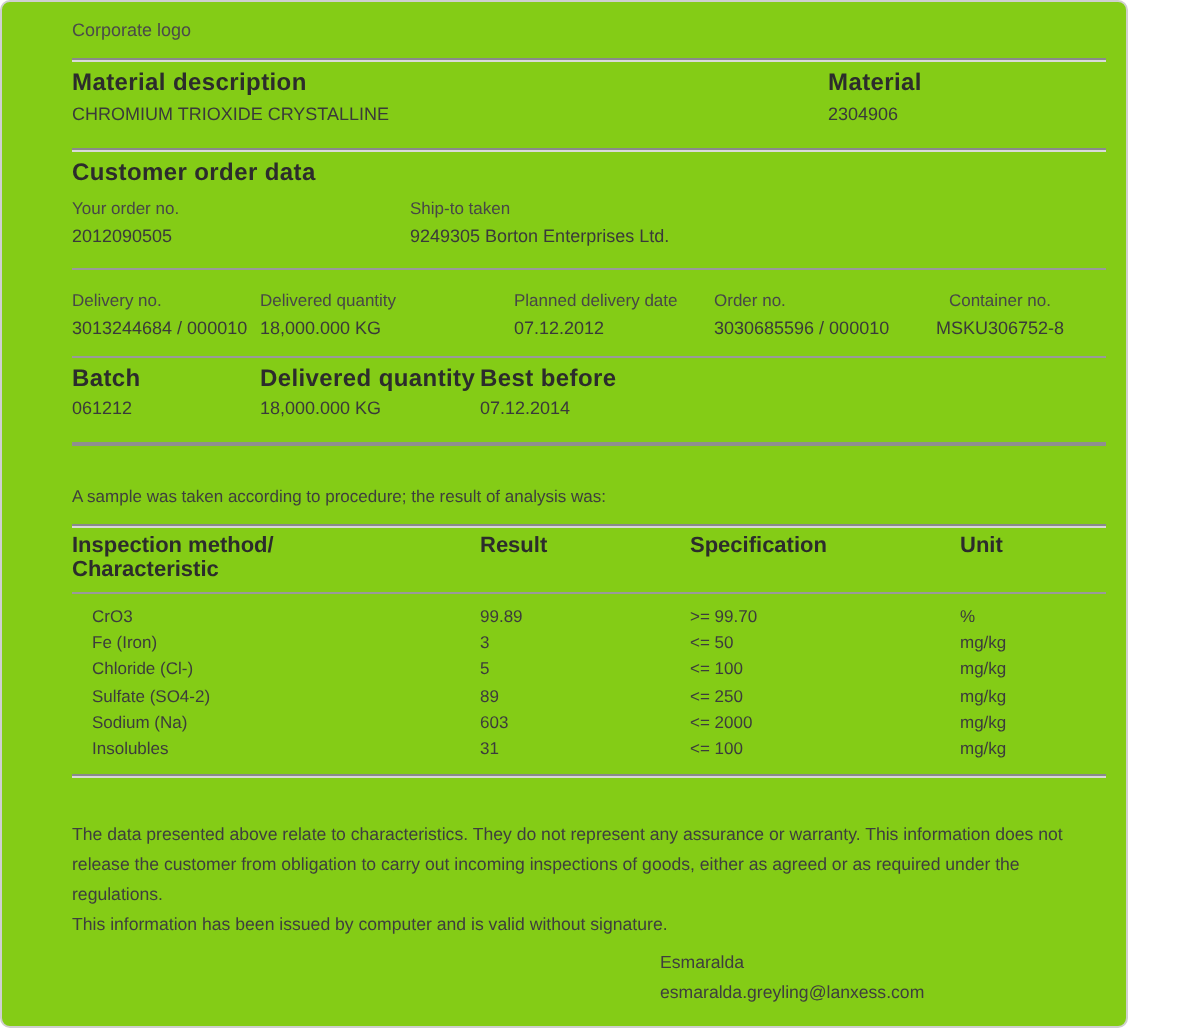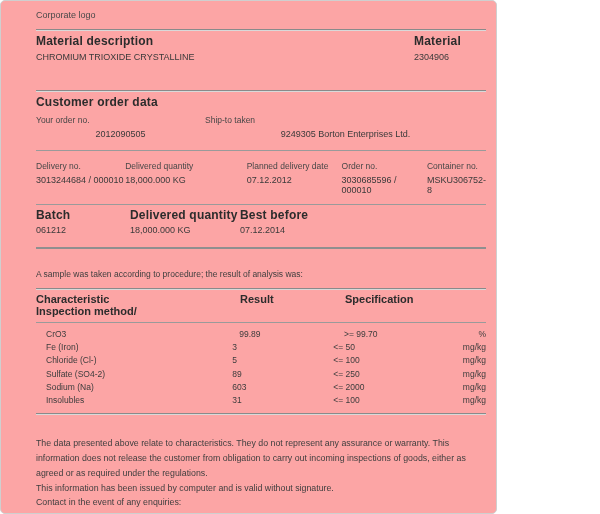--- a/index.html
+++ b/index.html
@@ -5,9 +5,9 @@
   html,body { margin:0; padding:0; background:#ffffff; }
   .page {
     position:relative;
-    width:497px; height:514px;
+    width:564px; height:514px;
     box-sizing:border-box;
-    background:#fca5a5;
+    background:#84cc16;
     border:1px solid #cfcfcf;
     border-radius:5px;
     font-family:"Liberation Sans", sans-serif;

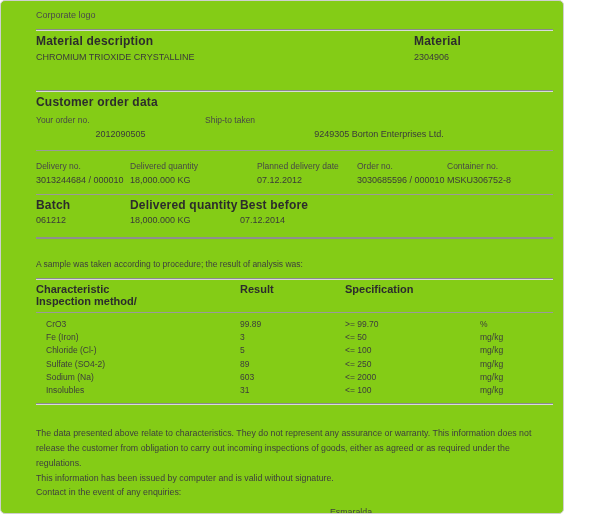--- a/index.html
+++ b/index.html
@@ -24,7 +24,7 @@
   .val { font-size:9px; color:#3a3a3a; }
 
   
-  .material-sec { display:flex; padding-top:4px; padding-bottom:28px; }
+  .material-sec { display:flex; padding-top:4px; padding-bottom:12px; }
   .material-sec .left { width:378px; }
   .material-sec .right { flex:1; }
   .material-sec .val { margin-top:4px; }

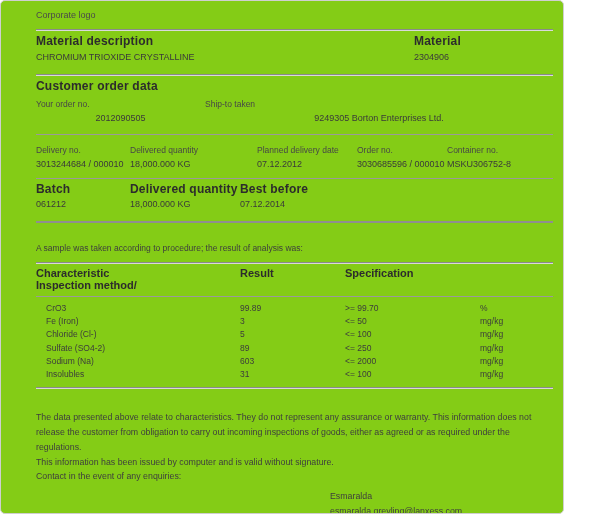--- a/index.html
+++ b/index.html
@@ -35,7 +35,7 @@
   .pair-row .c1 { width:169px; }
   .pair-row .c2 { flex:1; }
   .pair-row .label { display:block; }
-  .pair-row .val { display:block; margin-top:4px;text-align:center; }
+  .pair-row .val { display:block; margin-top:4px; }
 
   
   .delivery-sec { padding-top:4px; padding-bottom:9px; }

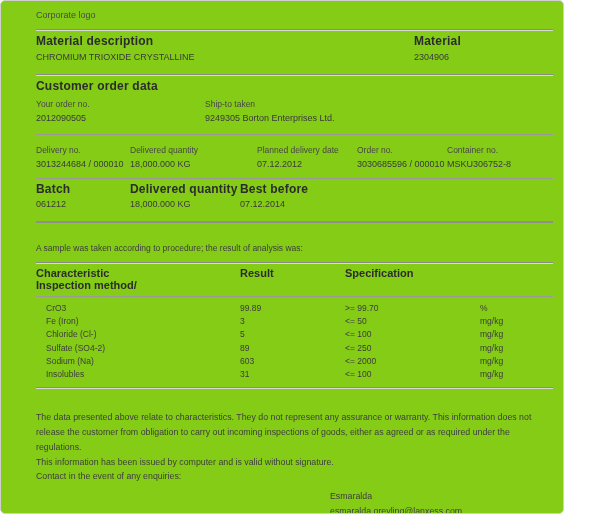--- a/index.html
+++ b/index.html
@@ -42,7 +42,7 @@
   .grid5 { display:flex; margin-top:6px; }
   .grid5 .g1 { width:94px; } .grid5 .g2 { width:110px; }
   .grid5 .g3 { width:100px;margin-left:17px; } .grid5 .g4 { width:90px; }
-  .grid5 .g5 { flex:1; }
+  .grid5 .g5 { flex:1;text-align:center; }
   .grid5 .val { margin-top:4px; }
 
   

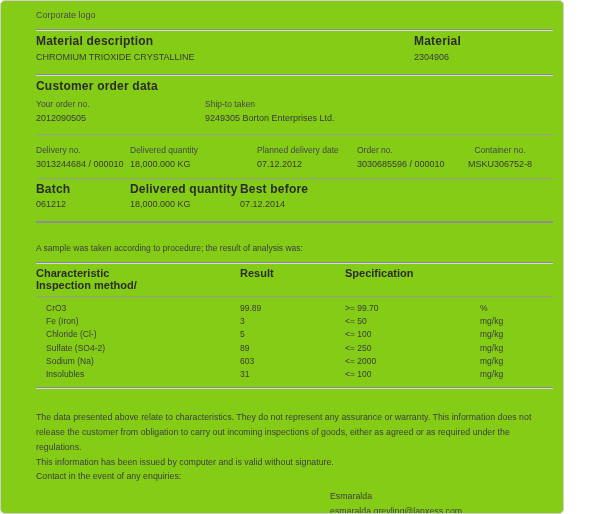--- a/index.html
+++ b/index.html
@@ -180,6 +180,9 @@
       <div class="c-spec">
           <div class="h">Specification</div>
         </div>
+      <div class="c-unit">
+          <div class="h">Unit</div>
+        </div>
     </div>
 
     <div class="rule"></div>

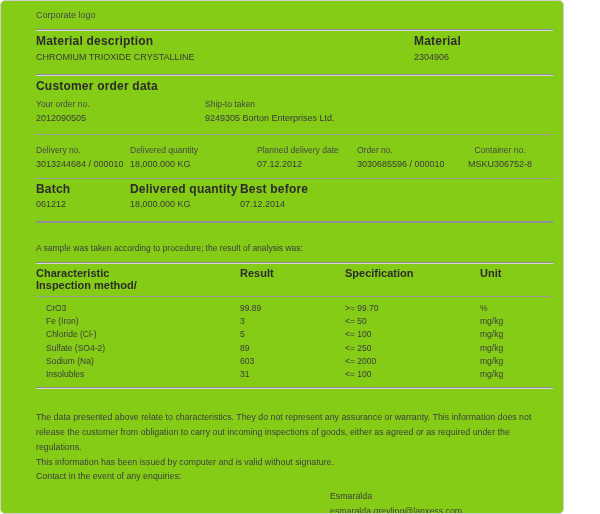--- a/index.html
+++ b/index.html
@@ -171,8 +171,8 @@
 
     <div class="tbl-head">
       <div class="c-char">
+        <div class="h">Inspection method/</div>
         <div class="h">Characteristic</div>
-        <div class="h">Inspection method/</div>
       </div>
       <div class="c-res">
           <div class="h">Result</div>

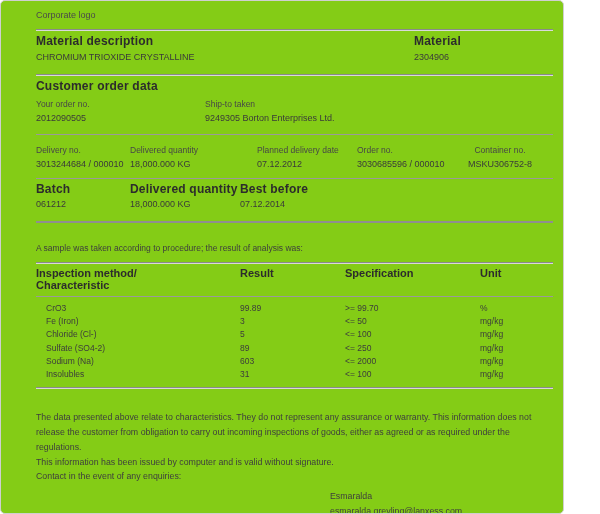--- a/index.html
+++ b/index.html
@@ -230,7 +230,6 @@
 
     <div class="disclaimer">The data presented above relate to characteristics. They do not represent any assurance or warranty. This information does not release the customer from obligation to carry out incoming inspections of goods, either as agreed or as required under the regulations.</div>
     <div class="issued-line">This information has been issued by computer and is valid without signature.</div>
-    <div class="contact-label">Contact in the event of any enquiries:</div>
 
     <div class="contact-block">
       <div>Esmaralda</div>

